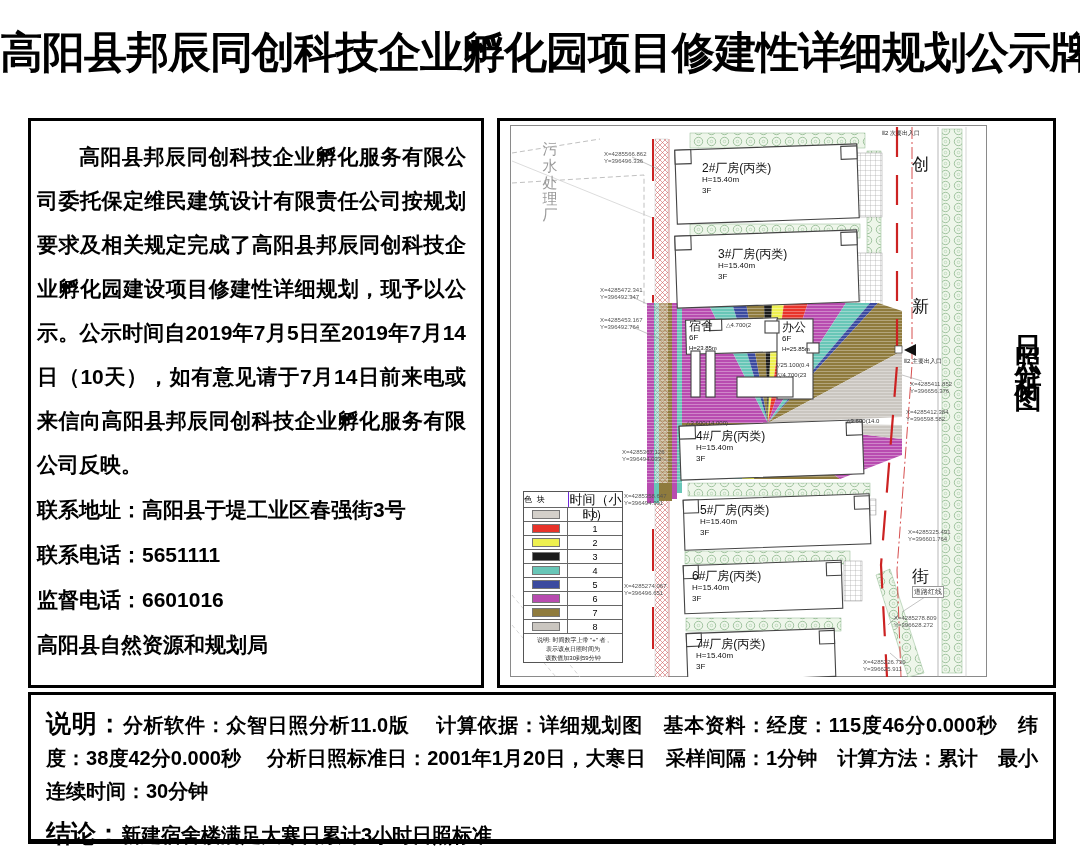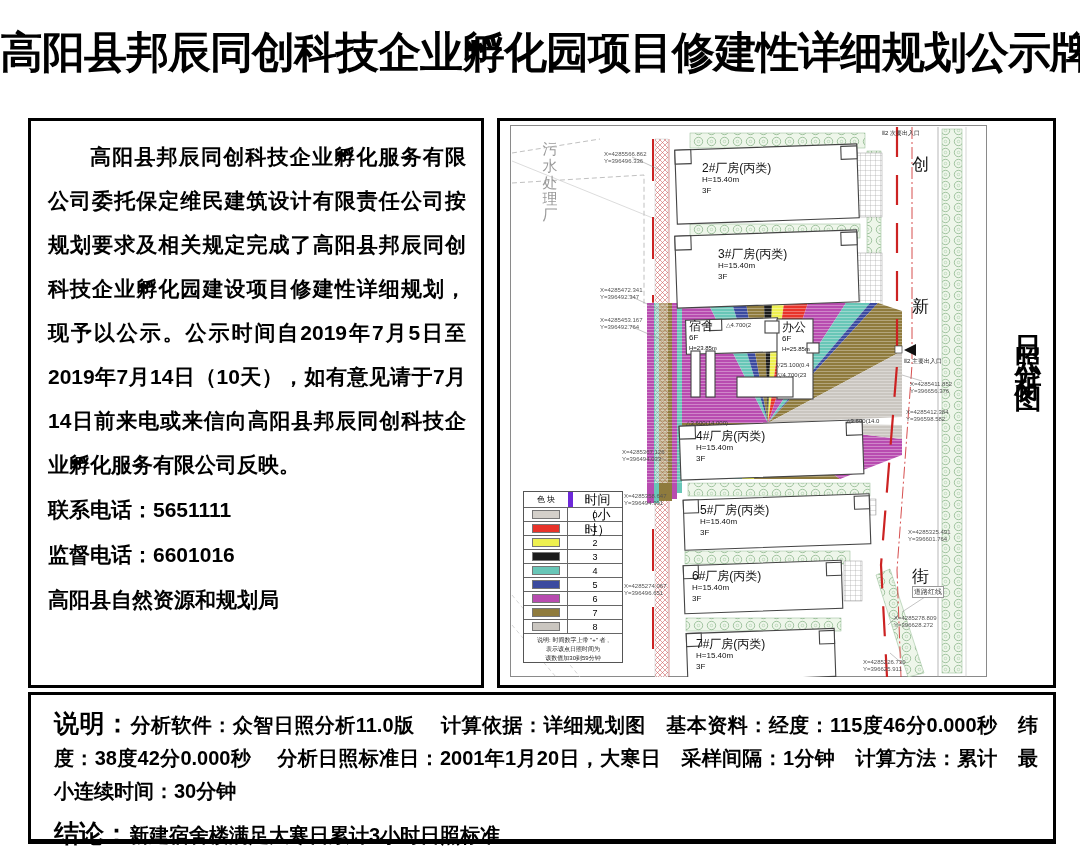--- a/index.html
+++ b/index.html
@@ -9,7 +9,7 @@
          font-size:43px;font-weight:800;letter-spacing:-1px;white-space:nowrap;}
   
   .left-panel{position:absolute;left:28px;top:118px;width:456px;height:570px;
-              border:3px solid #000;box-sizing:border-box;padding:14px 15px 0 17px;}
+              border:3px solid #000;box-sizing:border-box;padding:14px 15px 0 6px;}
   .para{font-size:21px;font-weight:700;line-height:44px;text-align:justify;
         text-indent:2em;margin:0;}
   .cline{font-size:21px;font-weight:700;line-height:45px;white-space:nowrap;}

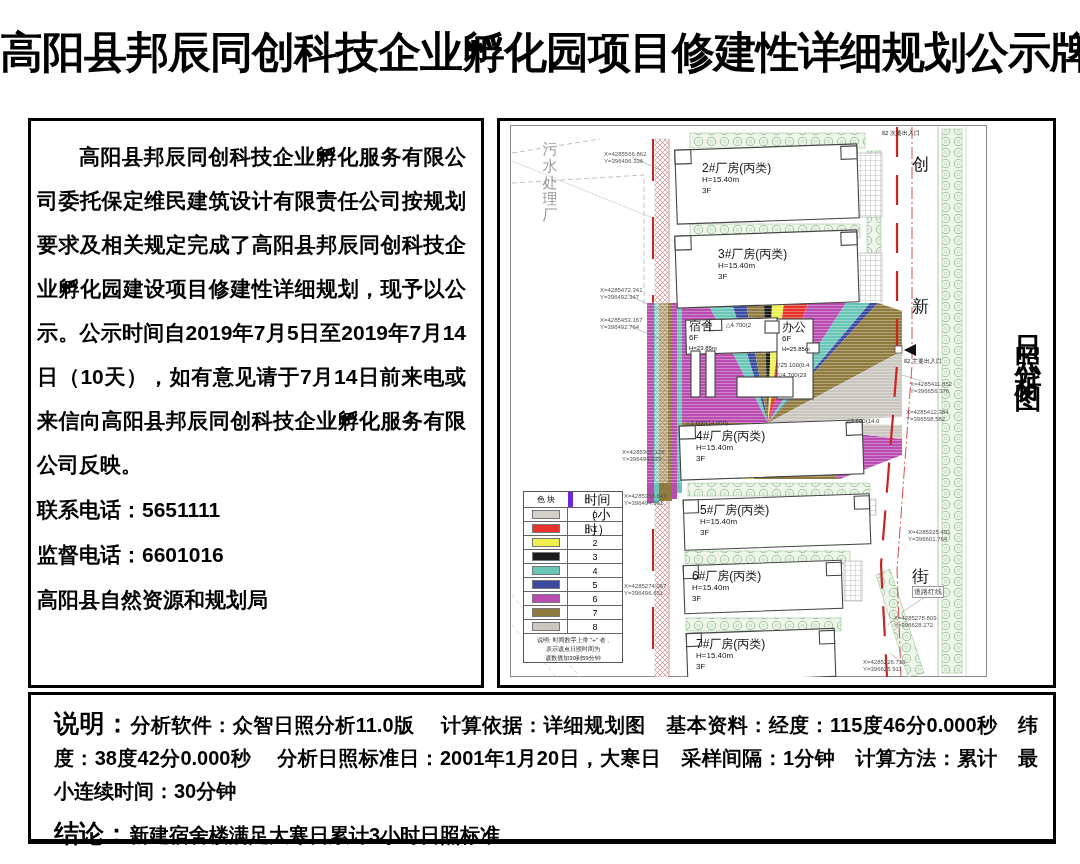--- a/index.html
+++ b/index.html
@@ -61,6 +61,7 @@
 
   <div class="left-panel">
     <p class="para">高阳县邦辰同创科技企业孵化服务有限公司委托保定维民建筑设计有限责任公司按规划要求及相关规定完成了高阳县邦辰同创科技企业孵化园建设项目修建性详细规划，现予以公示。公示时间自2019年7月5日至2019年7月14日（10天），如有意见请于7月14日前来电或来信向高阳县邦辰同创科技企业孵化服务有限公司反映。</p>
+    <div class="cline"><span>联系地址：</span><span>高阳县于堤工业区春强街3号</span></div>
     <div class="cline"><span>联系电话：</span><span>5651111</span></div>
     <div class="cline"><span>监督电话：</span><span>6601016</span></div>
     <div class="cline">高阳县自然资源和规划局</div>

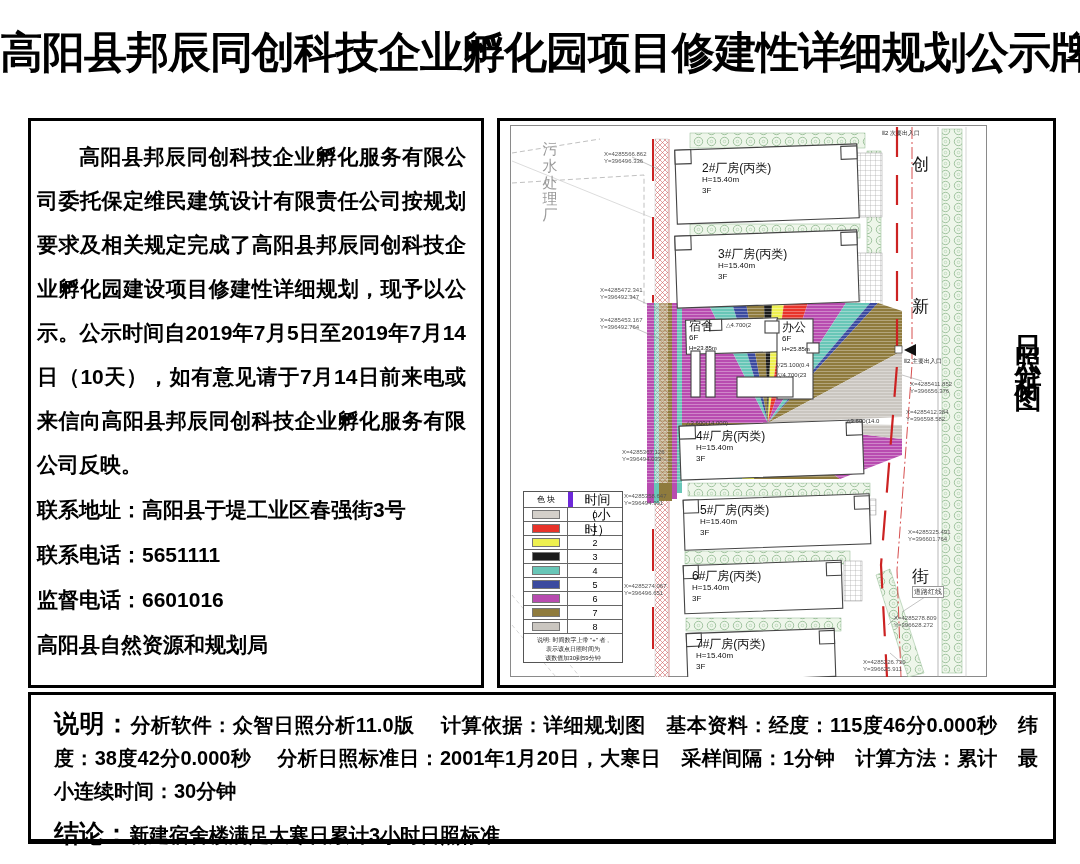--- a/index.html
+++ b/index.html
@@ -35,7 +35,7 @@
   .legend{position:absolute;left:13px;top:366px;width:100px;height:172px;background:#fff;
           border:1px solid #555;box-sizing:border-box;font-weight:400;}
   .lg-head{display:flex;height:15px;align-items:center;font-size:8px;}
-  .lg-head .c1{width:44px;text-align:center;border-right:5px solid #6d28d9;height:15px;line-height:15px;}
+  .lg-head .c1{width:44px;border-right:1px solid #6d28d9;height:15px;line-height:15px;font-family:Liberation Mono, monospace;}
   .lg-head .c2{flex:1;text-align:center;height:15px;line-height:15px;font-size:13px;}
   .lg-row{display:flex;height:13px;border-top:1px solid #666;align-items:center;}
   .lg-row .sw{width:44px;display:flex;justify-content:center;border-right:1px solid #666;

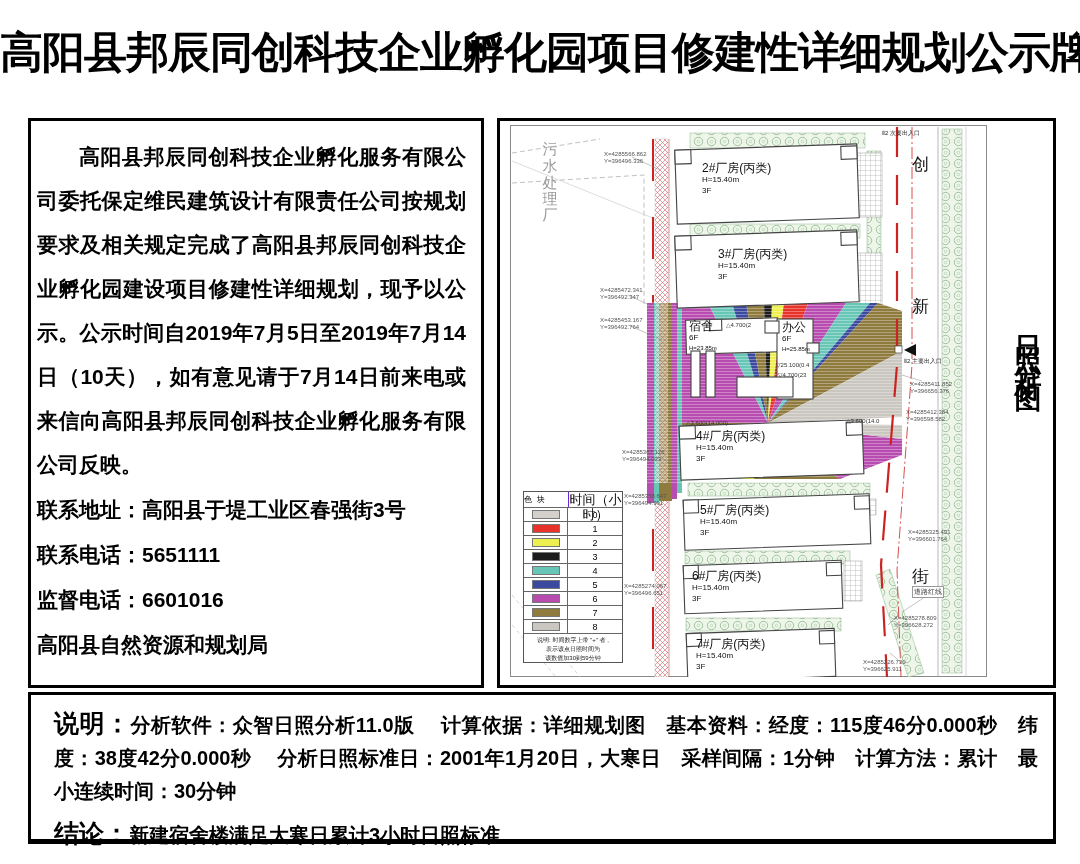--- a/index.html
+++ b/index.html
@@ -47,7 +47,7 @@
   
   .bottom-panel{position:absolute;left:28px;top:692px;width:1028px;height:152px;
                 border:3px solid #000;border-bottom-width:5px;box-sizing:border-box;
-                padding:12px 15px 0 23px;}
+                padding:12px 15px 0 15px;}
   .b-line{font-size:20px;font-weight:700;line-height:33px;text-align:justify;}
   .b-label{font-size:25px;font-weight:800;}
   .b-conc{margin-top:9px;}

